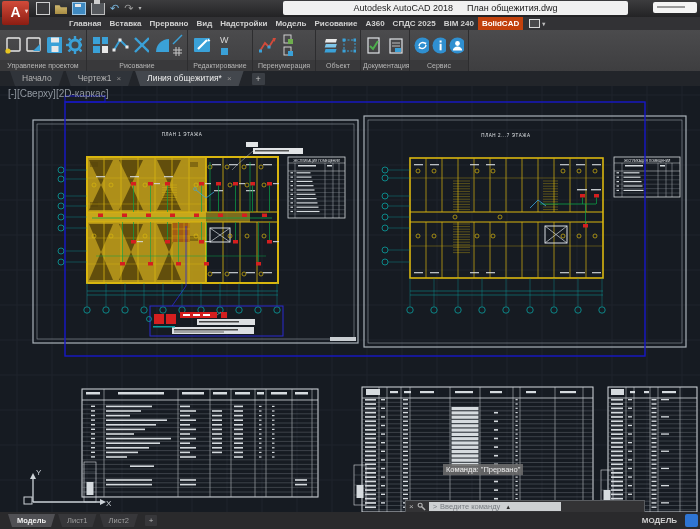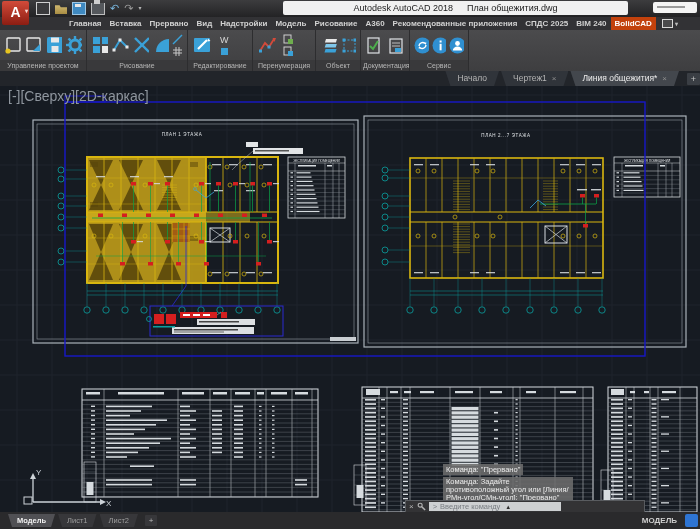--- a/index.html
+++ b/index.html
@@ -123,7 +123,6 @@
     <span class="mitem">Модель</span>
     <span class="mitem">Рисование</span>
     <span class="mitem">A360</span>
-    <span class="mitem">Рекомендованные приложения</span>
     <span class="mitem">СПДС 2025</span>
     <span class="mitem">BIM 240</span>
     <span class="mitem active">BolidCAD</span>

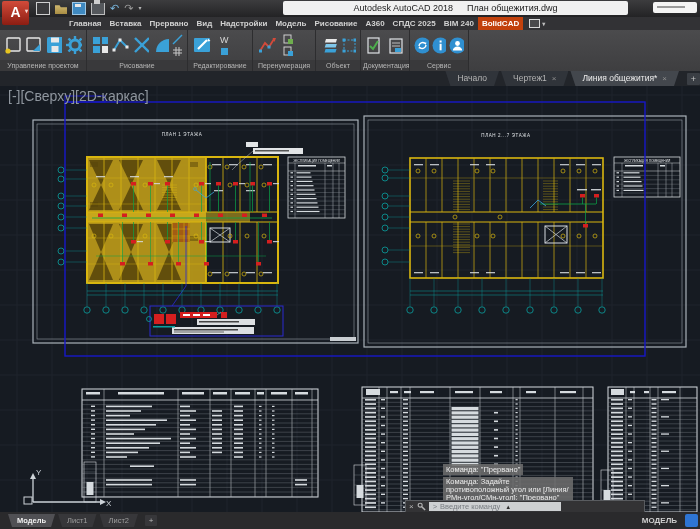--- a/index.html
+++ b/index.html
@@ -51,7 +51,7 @@
 
   
   .filetabs{position:absolute;left:0;top:71px;width:700px;height:15px;background:#22252a;
-    display:flex;align-items:flex-end;padding-left:10px;box-sizing:border-box;justify-content:flex-end;}
+    display:flex;align-items:flex-end;padding-left:10px;box-sizing:border-box;}
   .ftab{height:15px;line-height:15px;font-size:8.5px;color:#b4b4b4;background:#30343a;
     padding:0 12px;margin-right:2px;display:flex;align-items:center;gap:5px;
     clip-path:polygon(0 0,100% 0,calc(100% - 5px) 100%,5px 100%);}

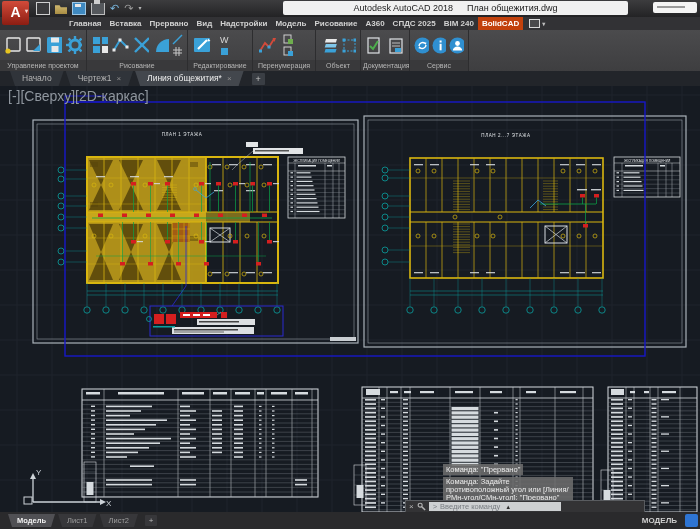--- a/index.html
+++ b/index.html
@@ -62,7 +62,7 @@
 
   
   .canvas{position:absolute;left:0;top:86px;width:700px;height:426px;background:#161b22;overflow:hidden;}
-  .vplabel{position:absolute;left:8px;top:2px;font-size:14px;color:#8f969e;z-index:4;}
+  .vplabel{position:absolute;left:8px;top:2px;font-size:10px;color:#8f969e;z-index:4;}
   #dwg{position:absolute;left:0;top:0;z-index:1;}
 
   .cmd-hist1{position:absolute;left:443px;top:378px;background:rgba(108,108,108,.88);

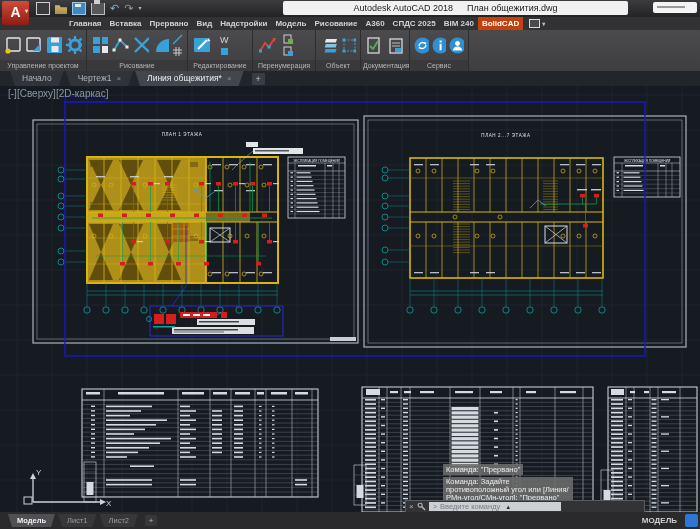--- a/index.html
+++ b/index.html
@@ -1210,7 +1210,6 @@
       </svg>
 
     <div class="cmd-hist1">Команда: "Прервано"</div>
-    <div class="cmd-hist2">Команда: Задайте противоположный угол или [Линия/РМн-угол/СМн-угол]: "Прервано"</div>
     <div class="cmd-dock">
       <span class="cmd-x">×</span>
       <svg class="cmd-wrench" viewBox="0 0 10 10">

